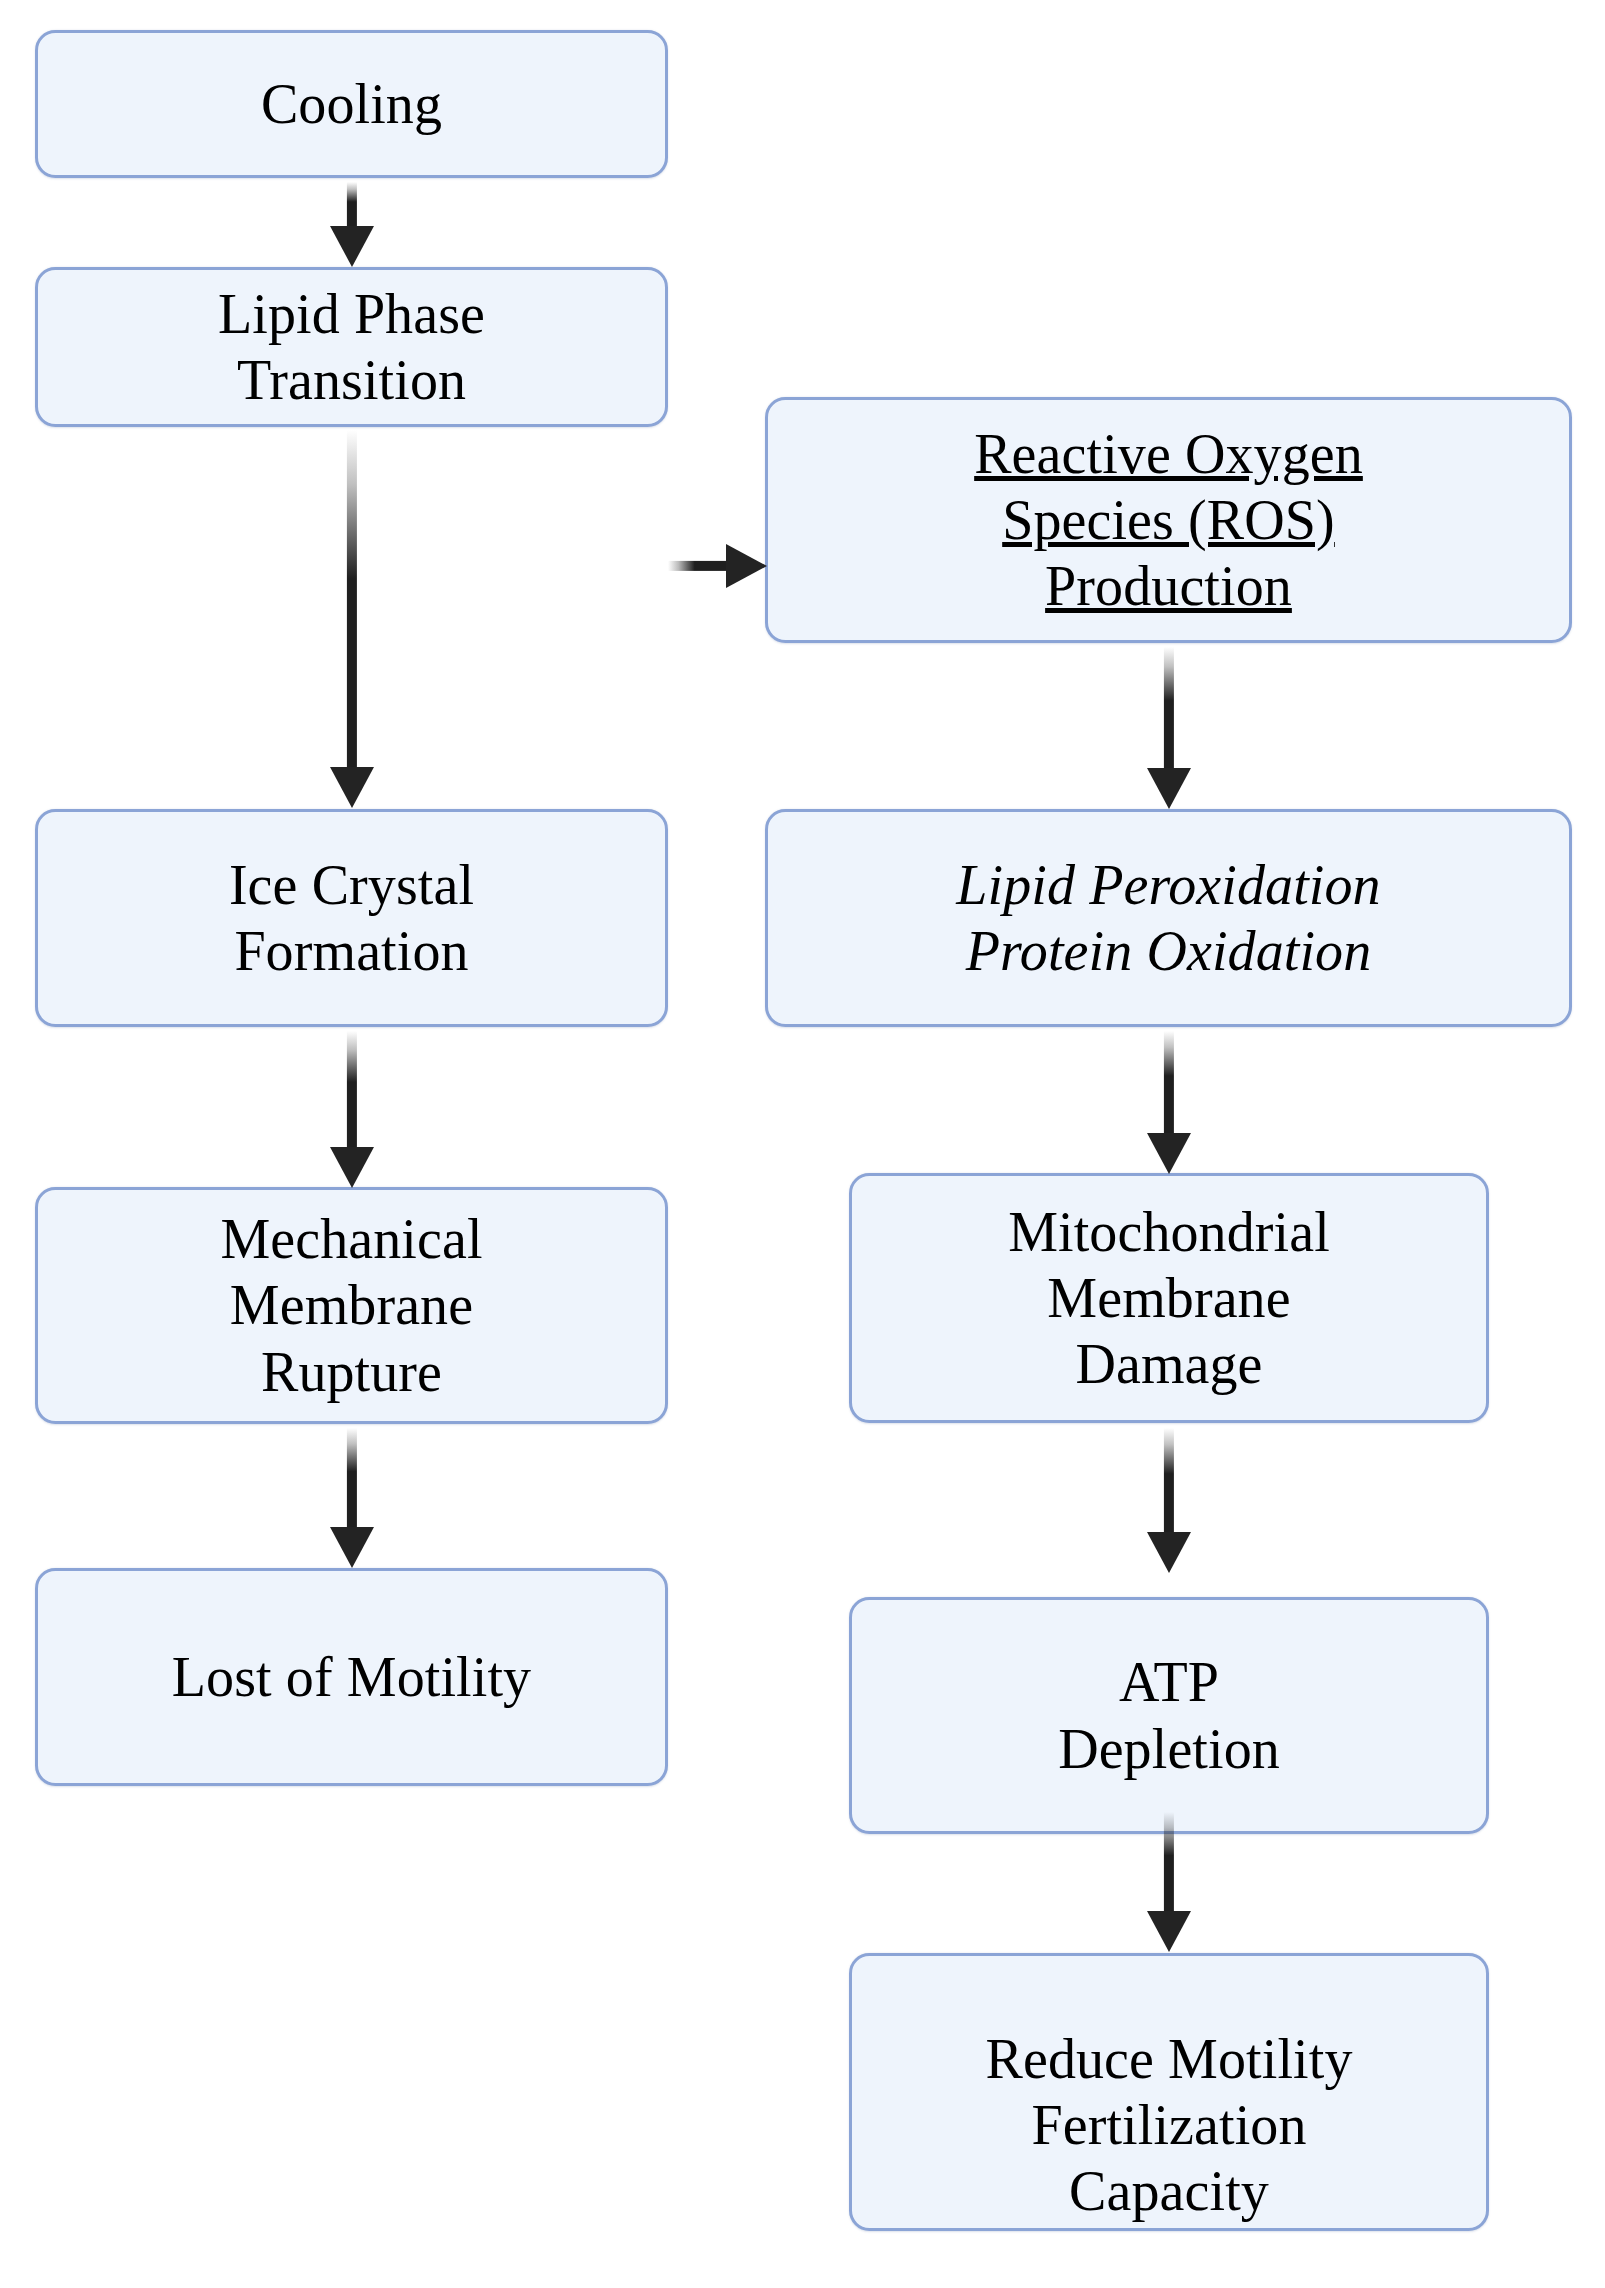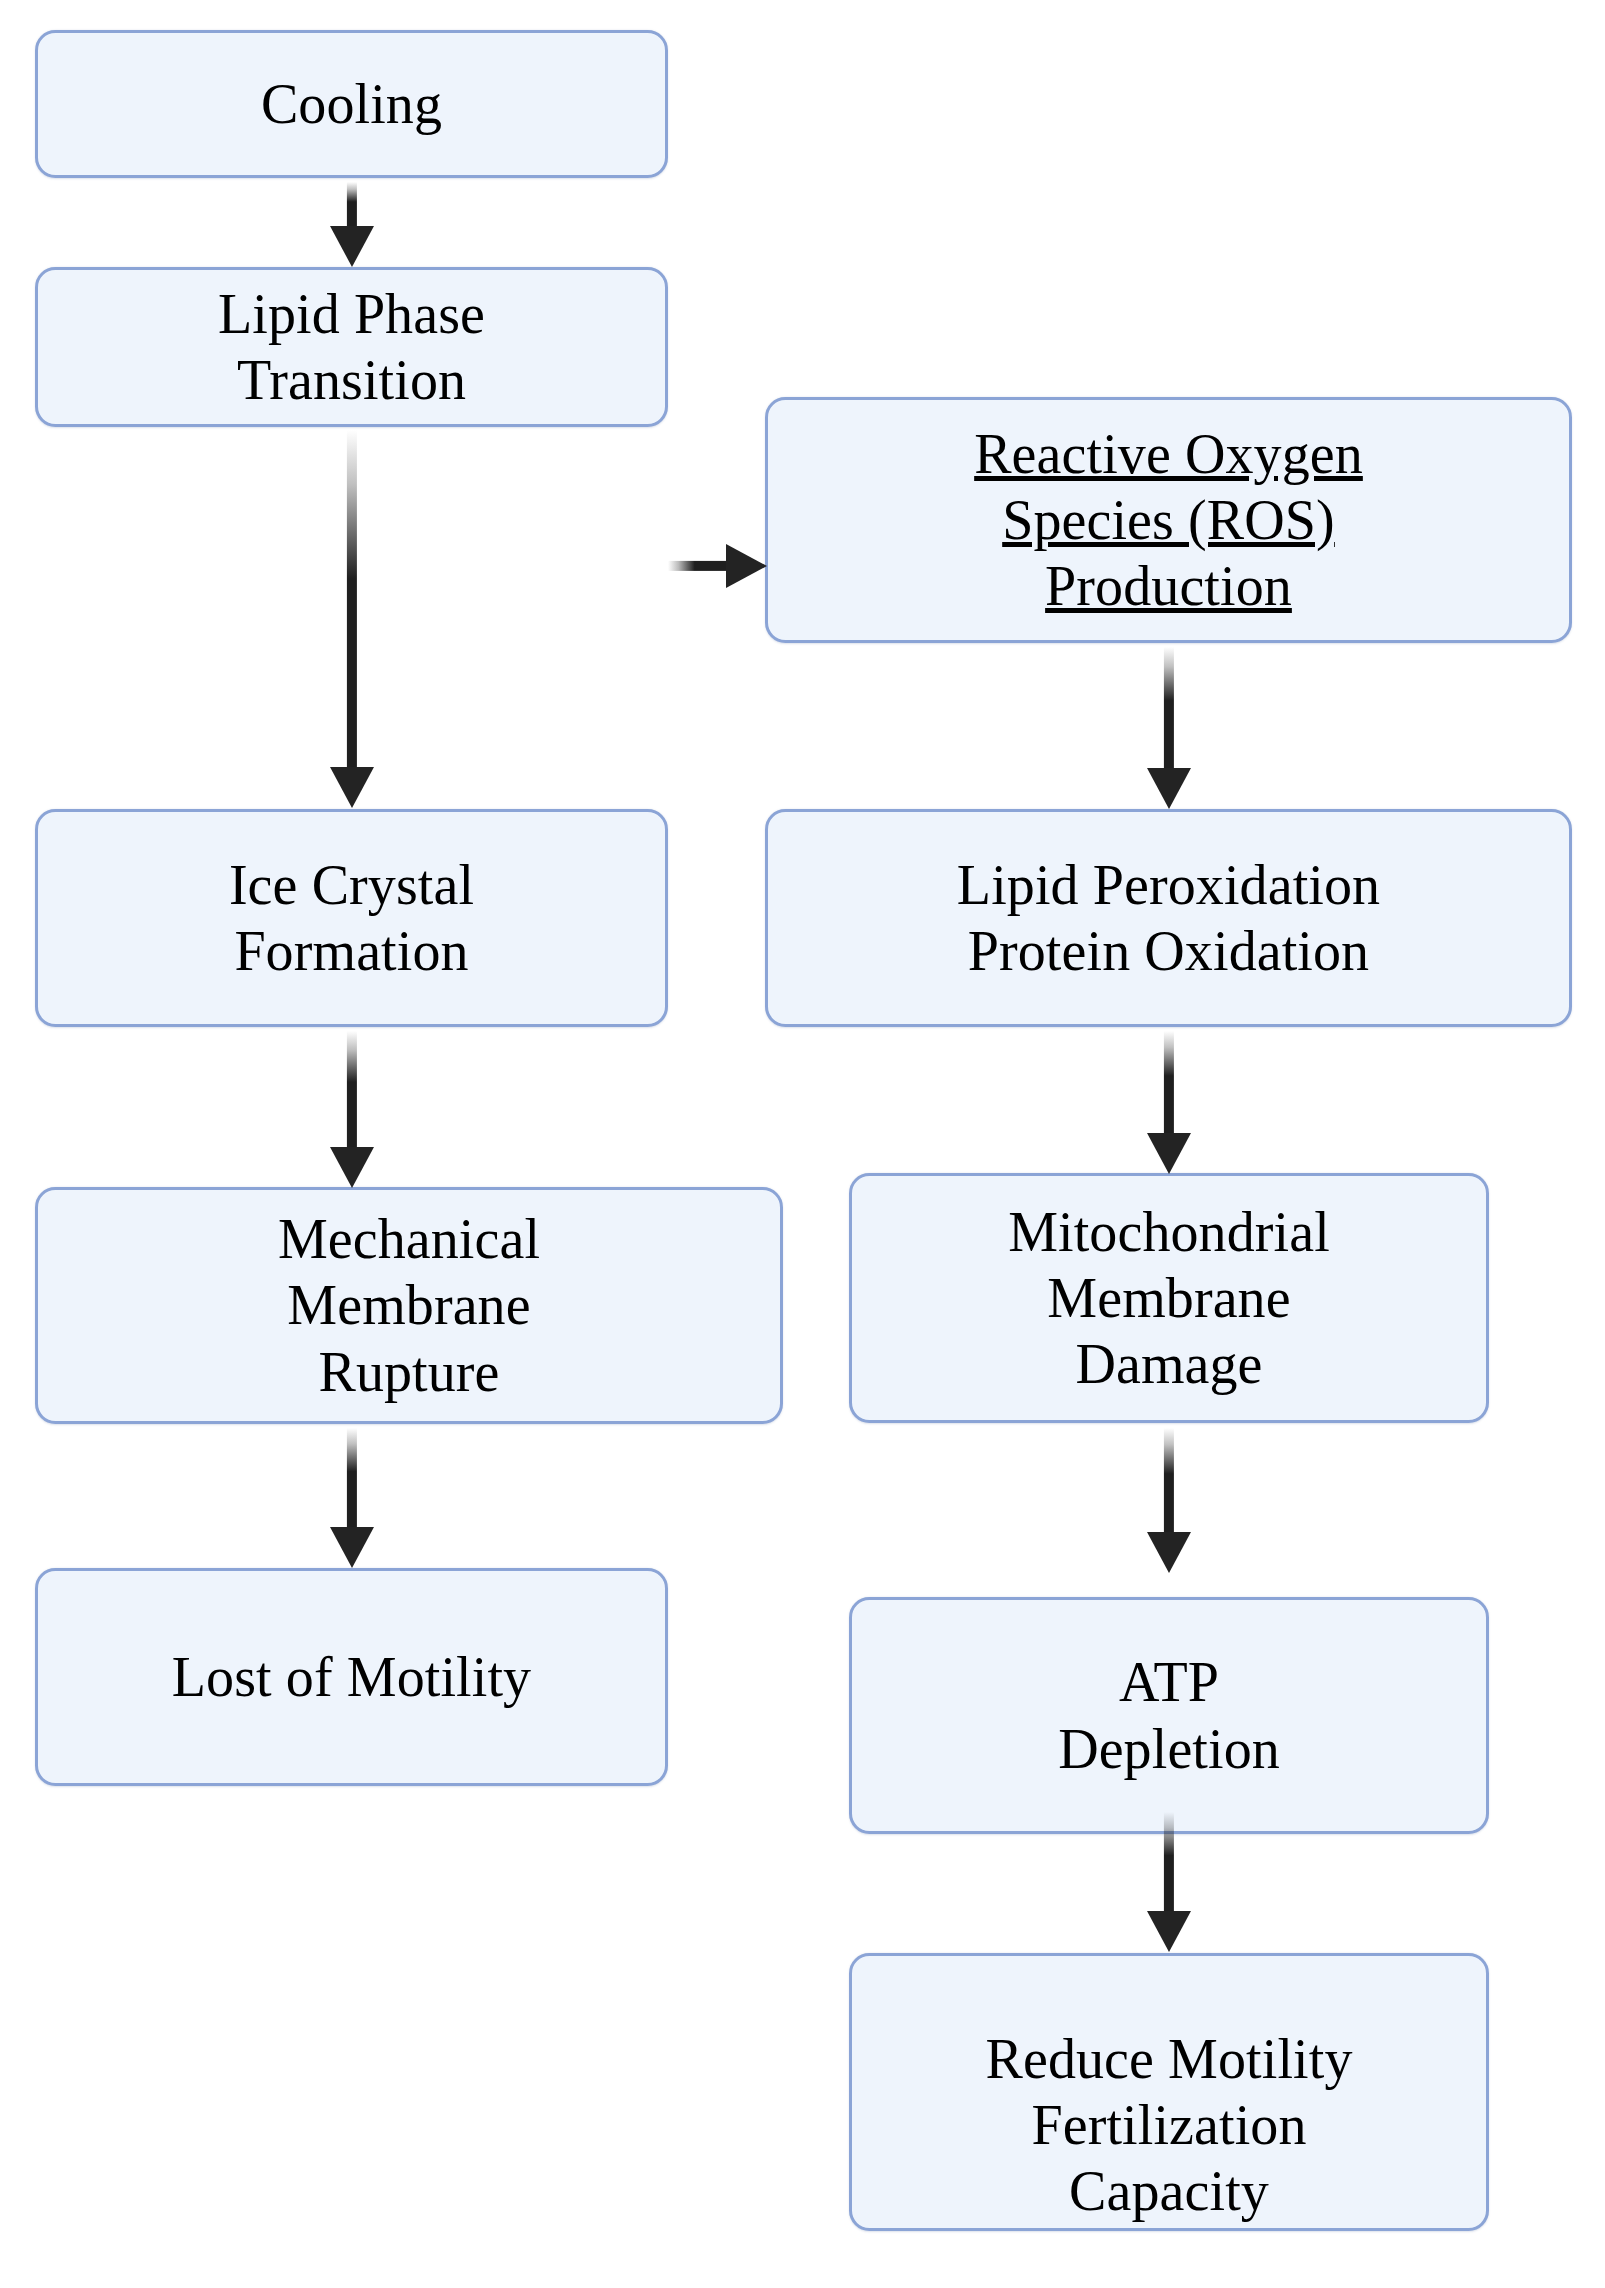--- a/index.html
+++ b/index.html
@@ -106,7 +106,7 @@
 Formation</span>
   </div>
 
-  <div class="node" style="left:765px; top:809px; width:807px; height:218px;">
+  <div class="node" style="left:765px; top:809px; width:807px; height:218px;font-style:italic;">
     <span class="label">Lipid Peroxidation
 Protein Oxidation</span>
   </div>

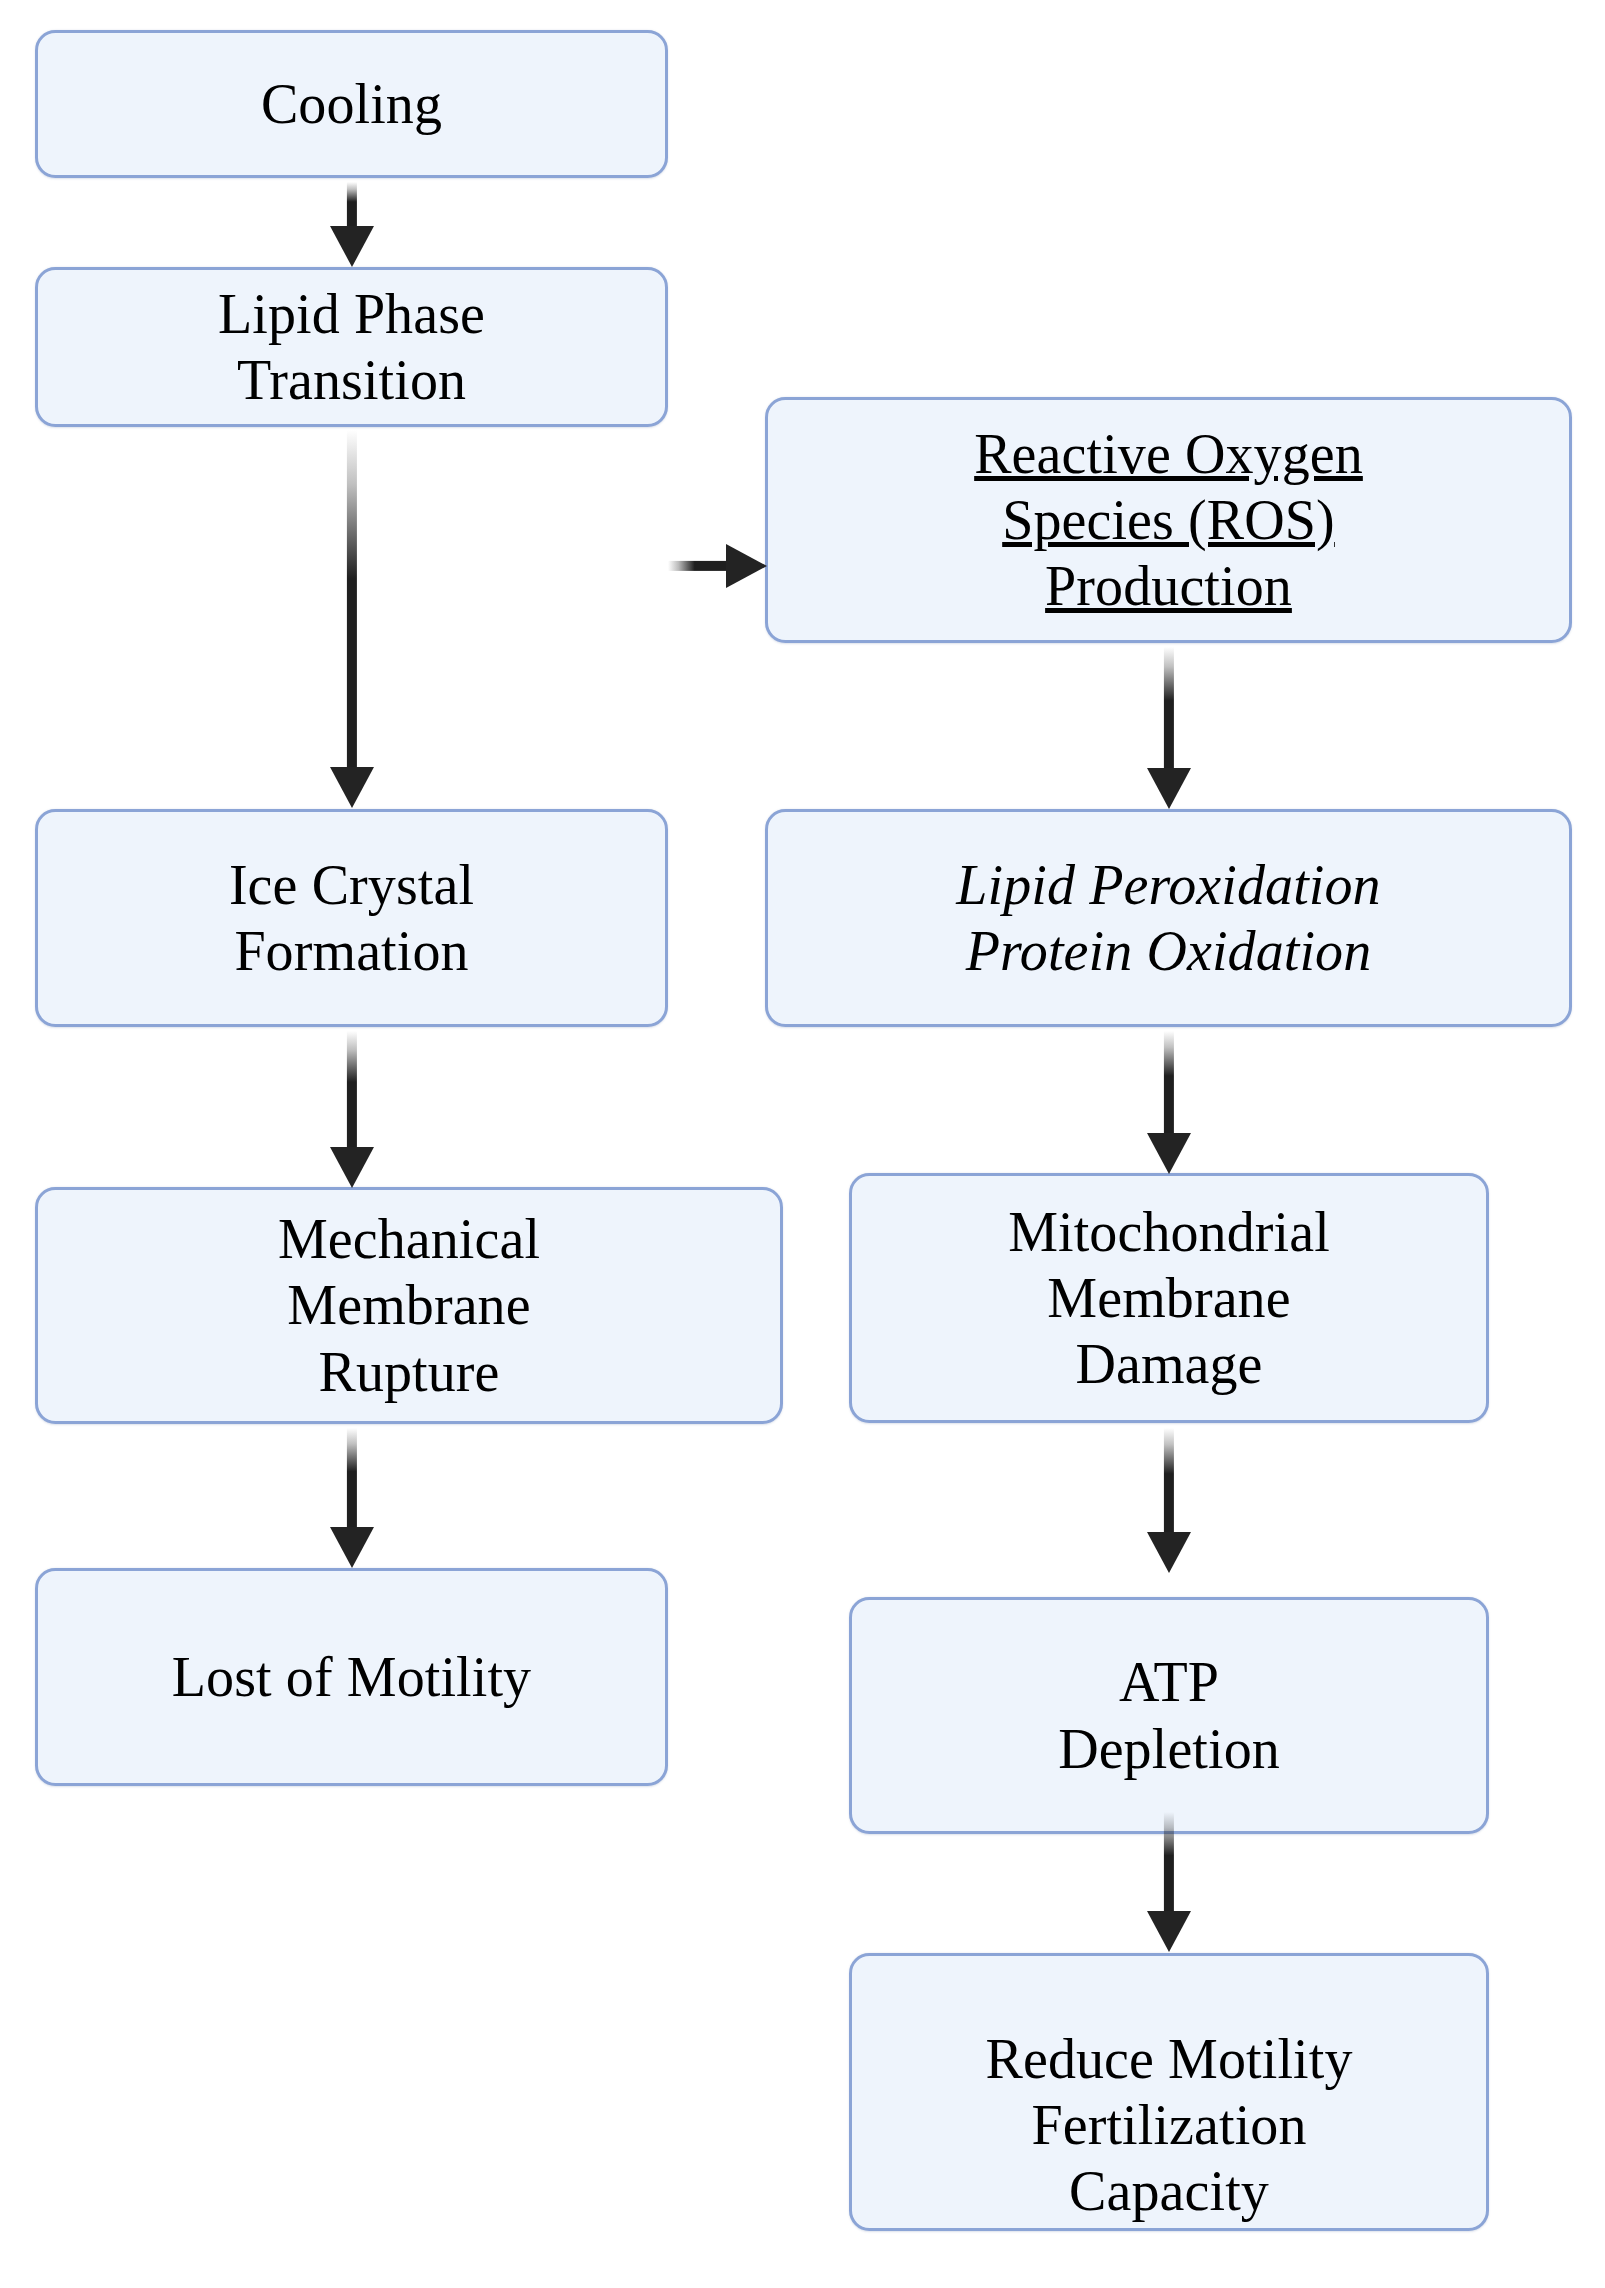--- a/index.html
+++ b/index.html
@@ -111,7 +111,7 @@
 Protein Oxidation</span>
   </div>
 
-  <div class="node" style="left:35px; top:1187px; width:748px; height:237px;">
+  <div class="node" style="left:35px; top:1187px; width:633px; height:237px;">
     <span class="label">Mechanical
 Membrane
 Rupture</span>

